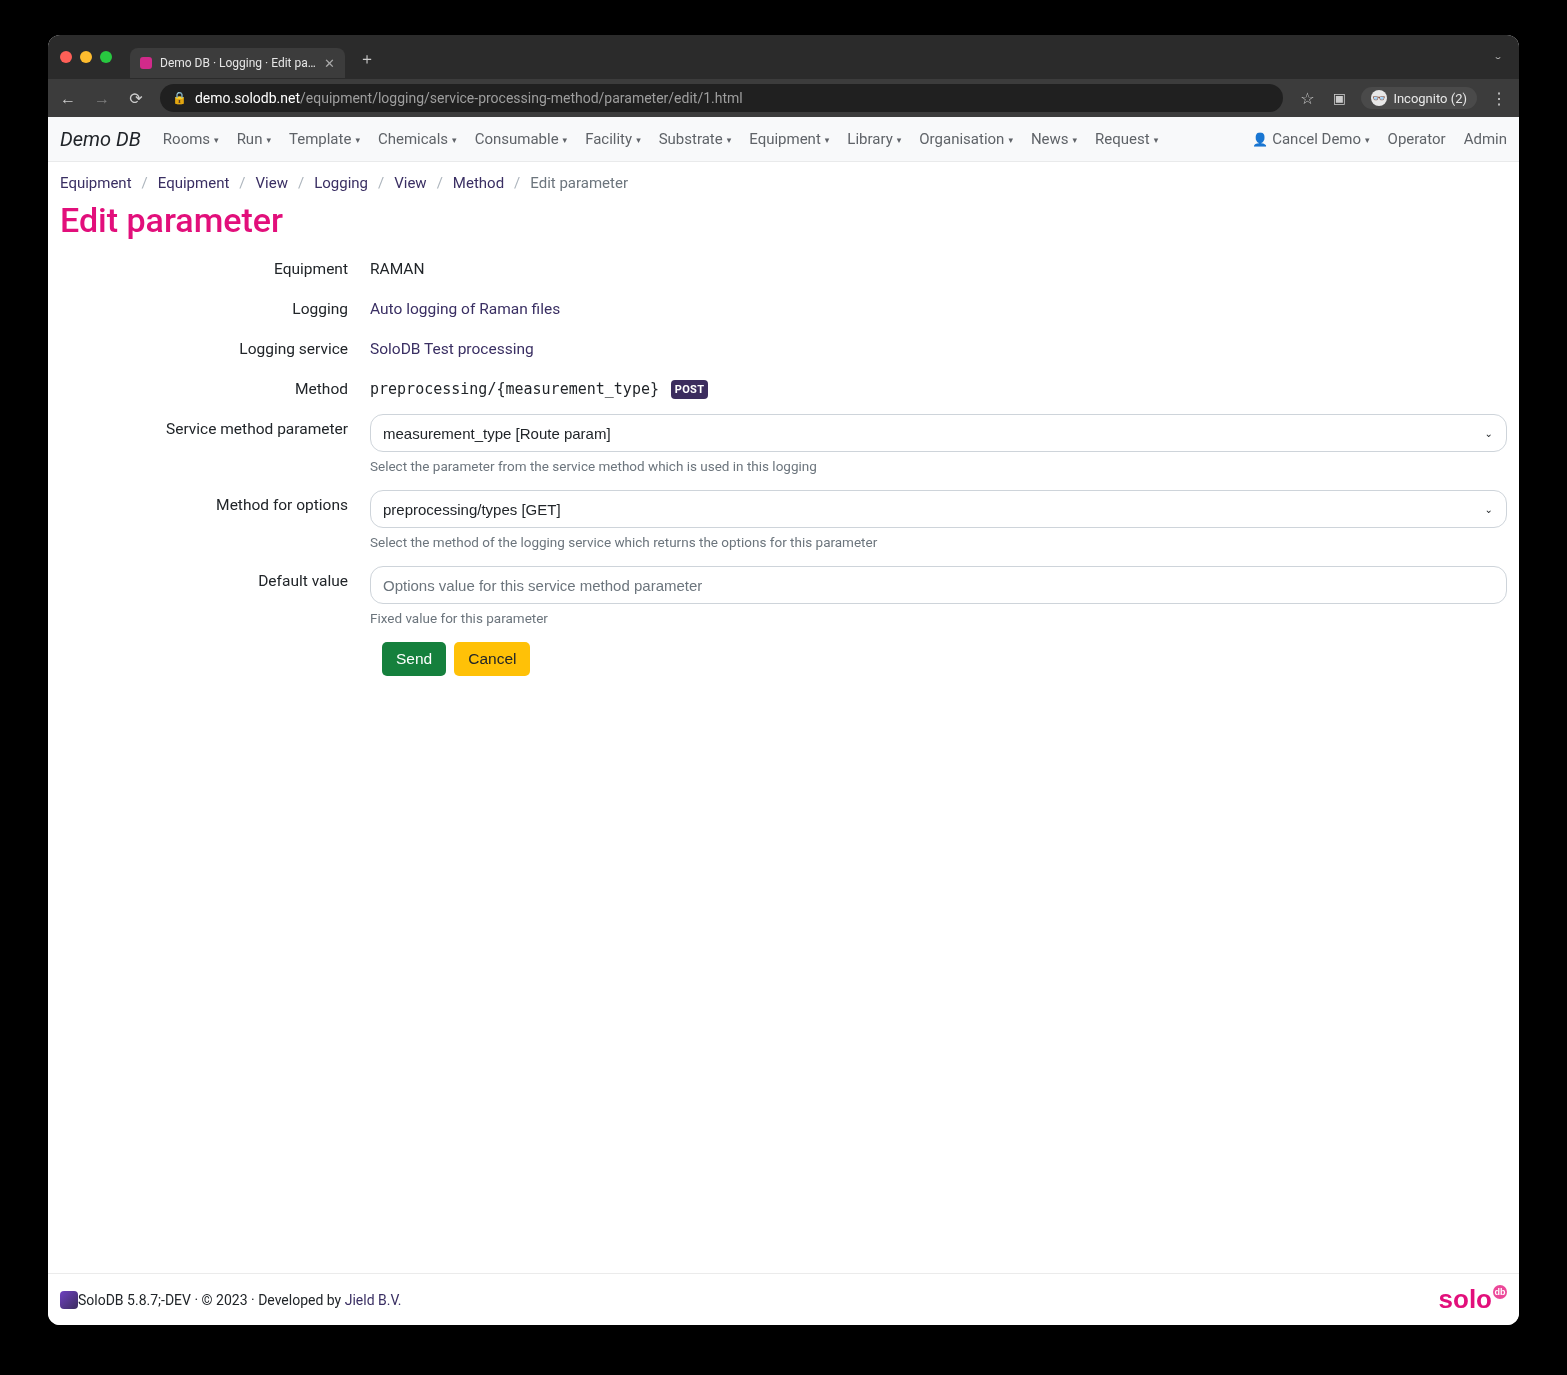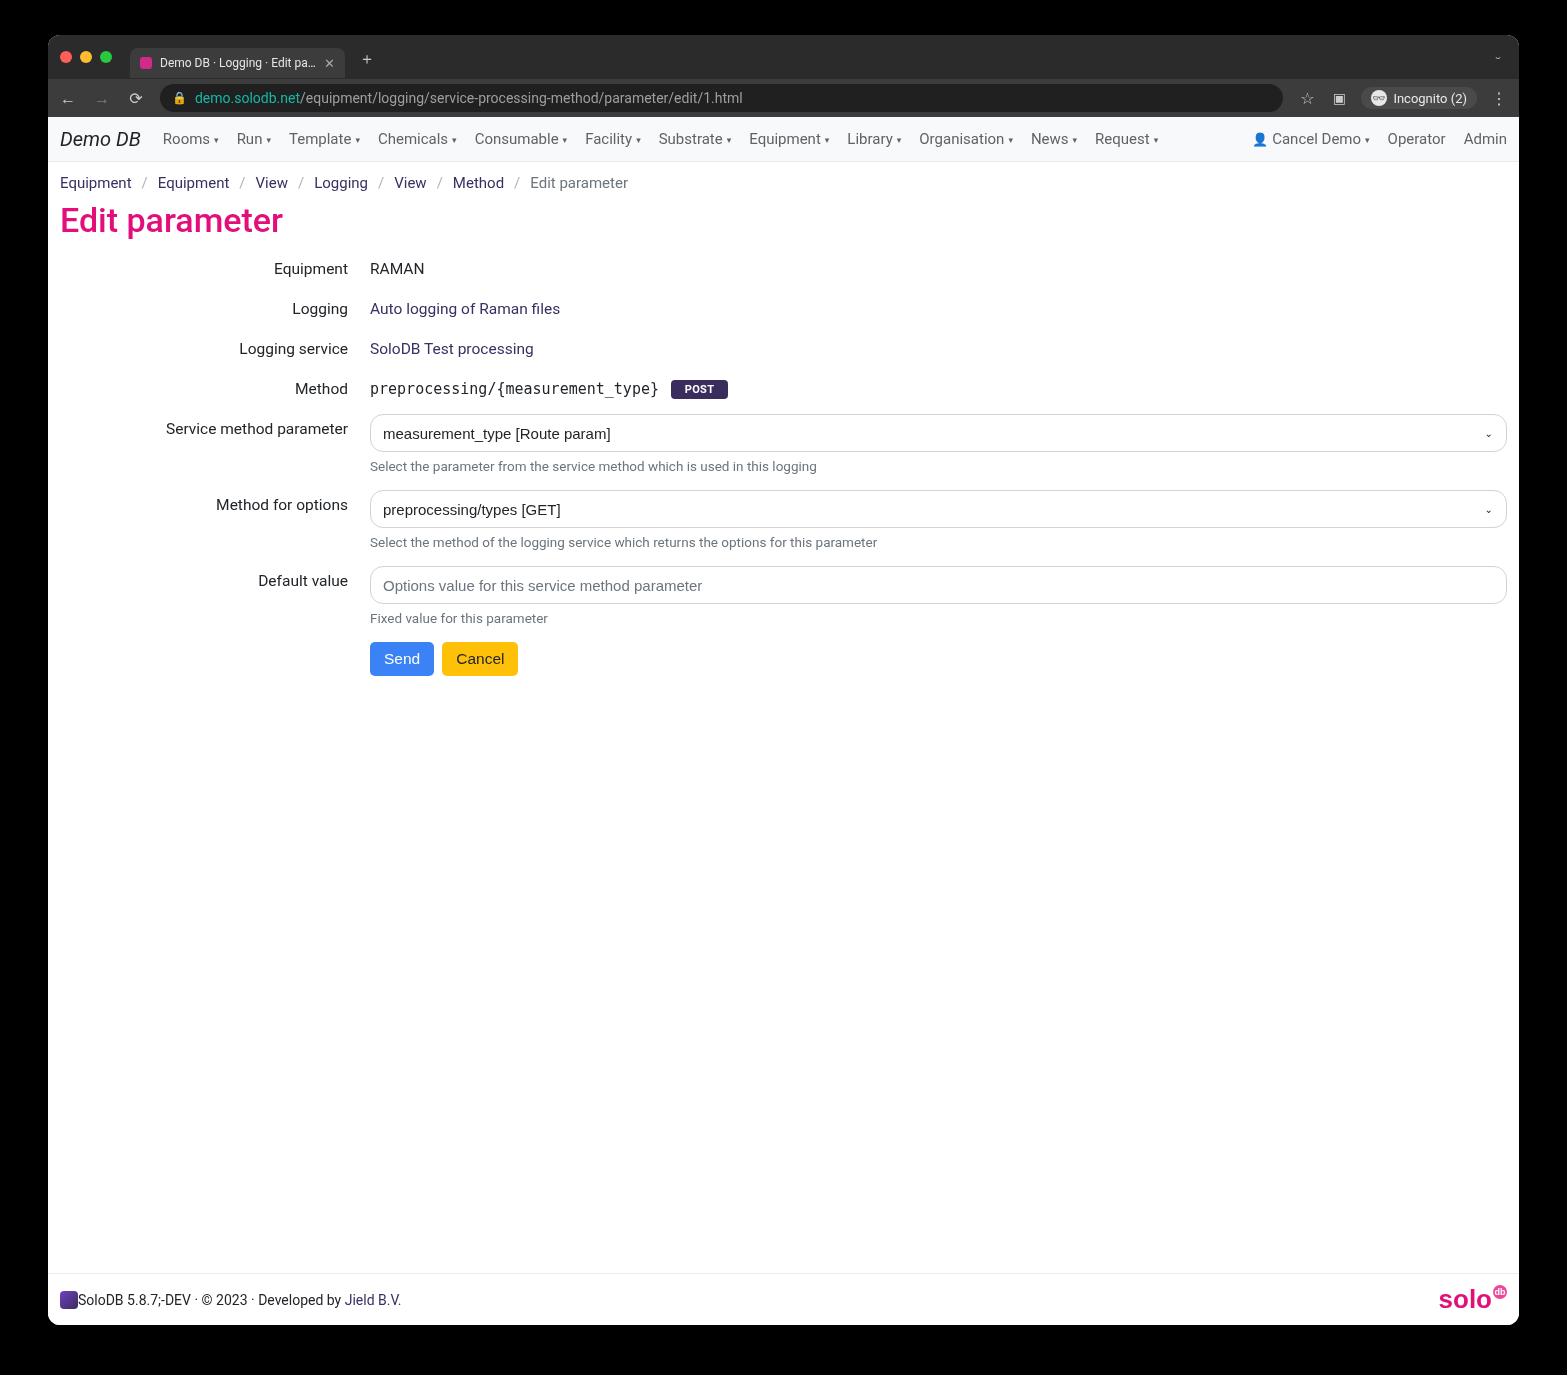--- a/index.html
+++ b/index.html
@@ -77,7 +77,7 @@
       gap:8px;
     }
     .addr .lock { font-size:12px; color:#9e9e9e; }
-    .addr .host { color:#14b8a6; }
+    .addr .host { color:#ffffff; }
     .right-tb { display:flex; align-items:center; gap:12px; }
     .incog-badge {
       display:flex; align-items:center; gap:6px;

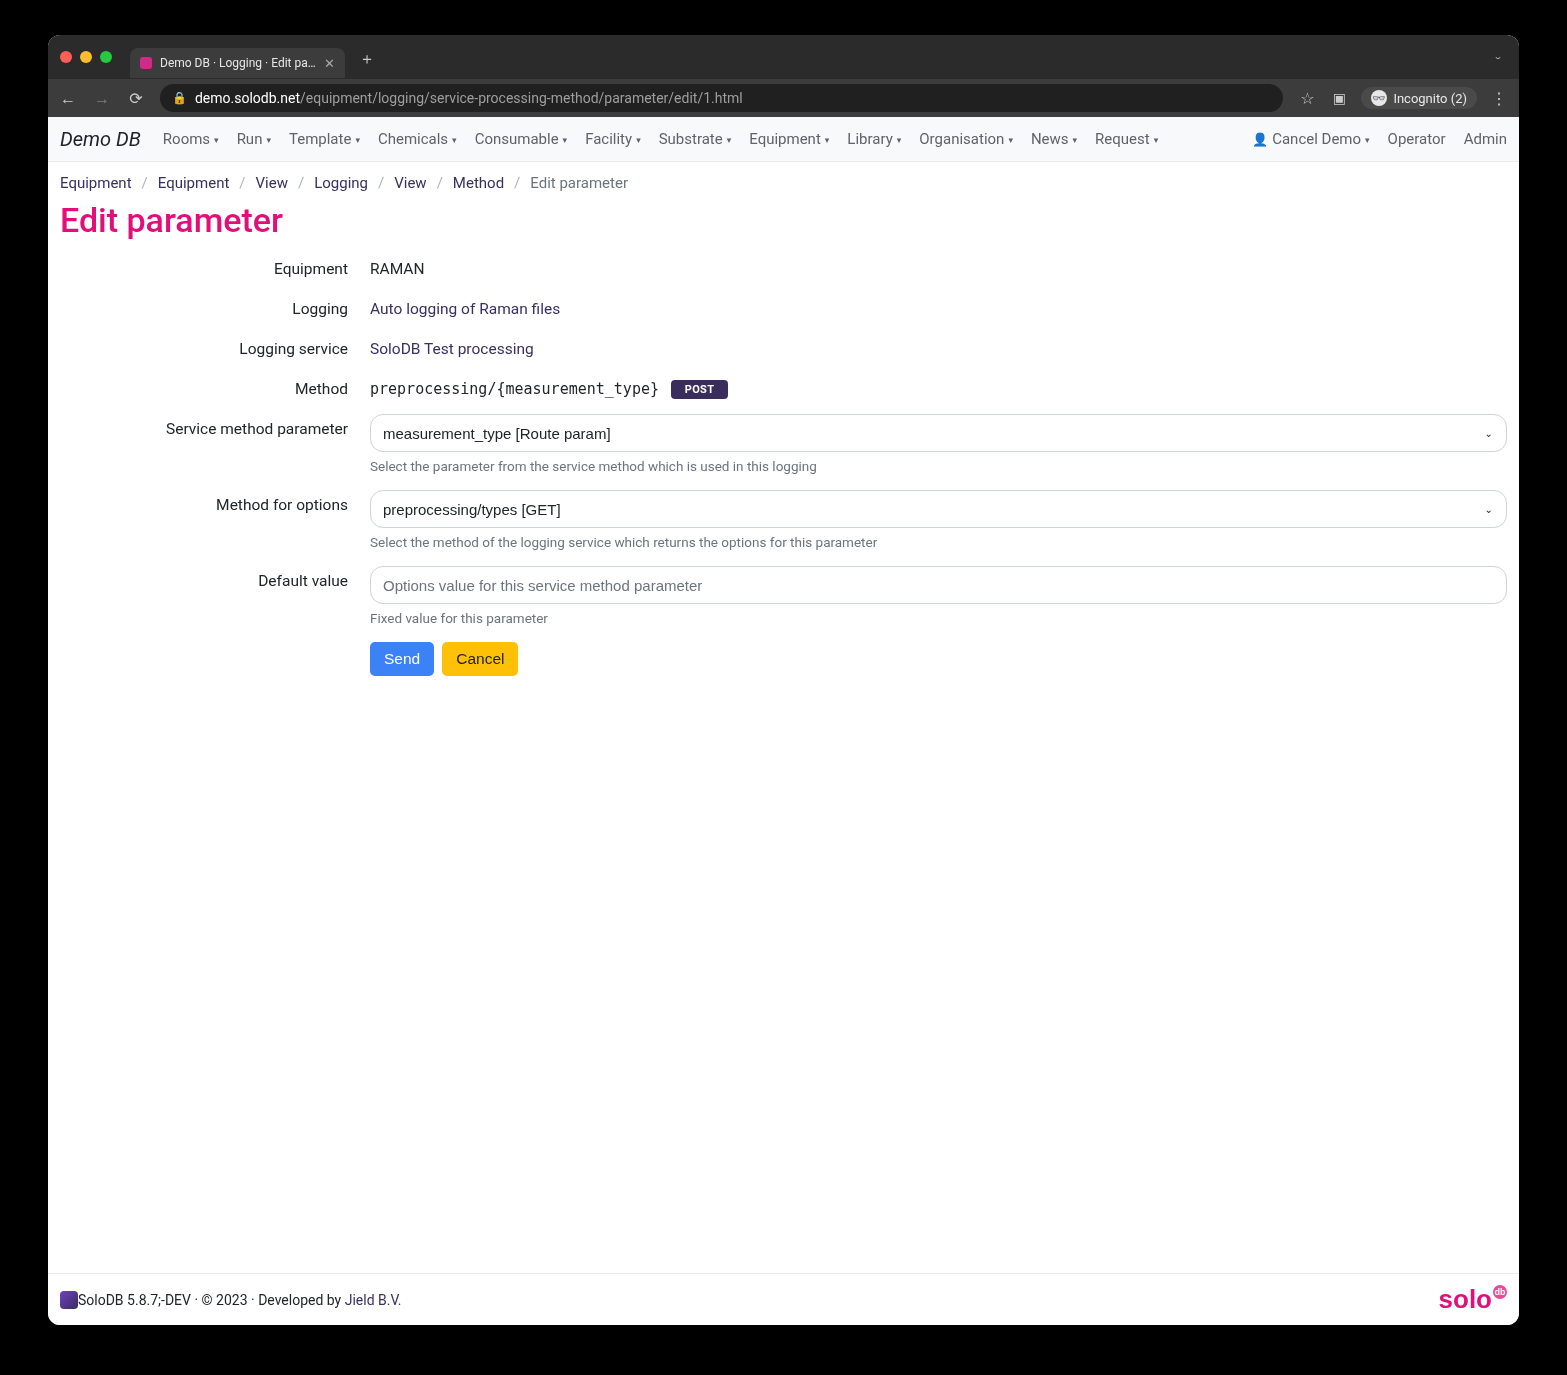--- a/index.html
+++ b/index.html
@@ -137,7 +137,7 @@
       color:#fff;
       font-size:11px;
       font-weight:700;
-      padding:3px 14px;
+      padding:3px 4px;
       border-radius:4px;
       margin-left:8px;
       vertical-align: 1px;

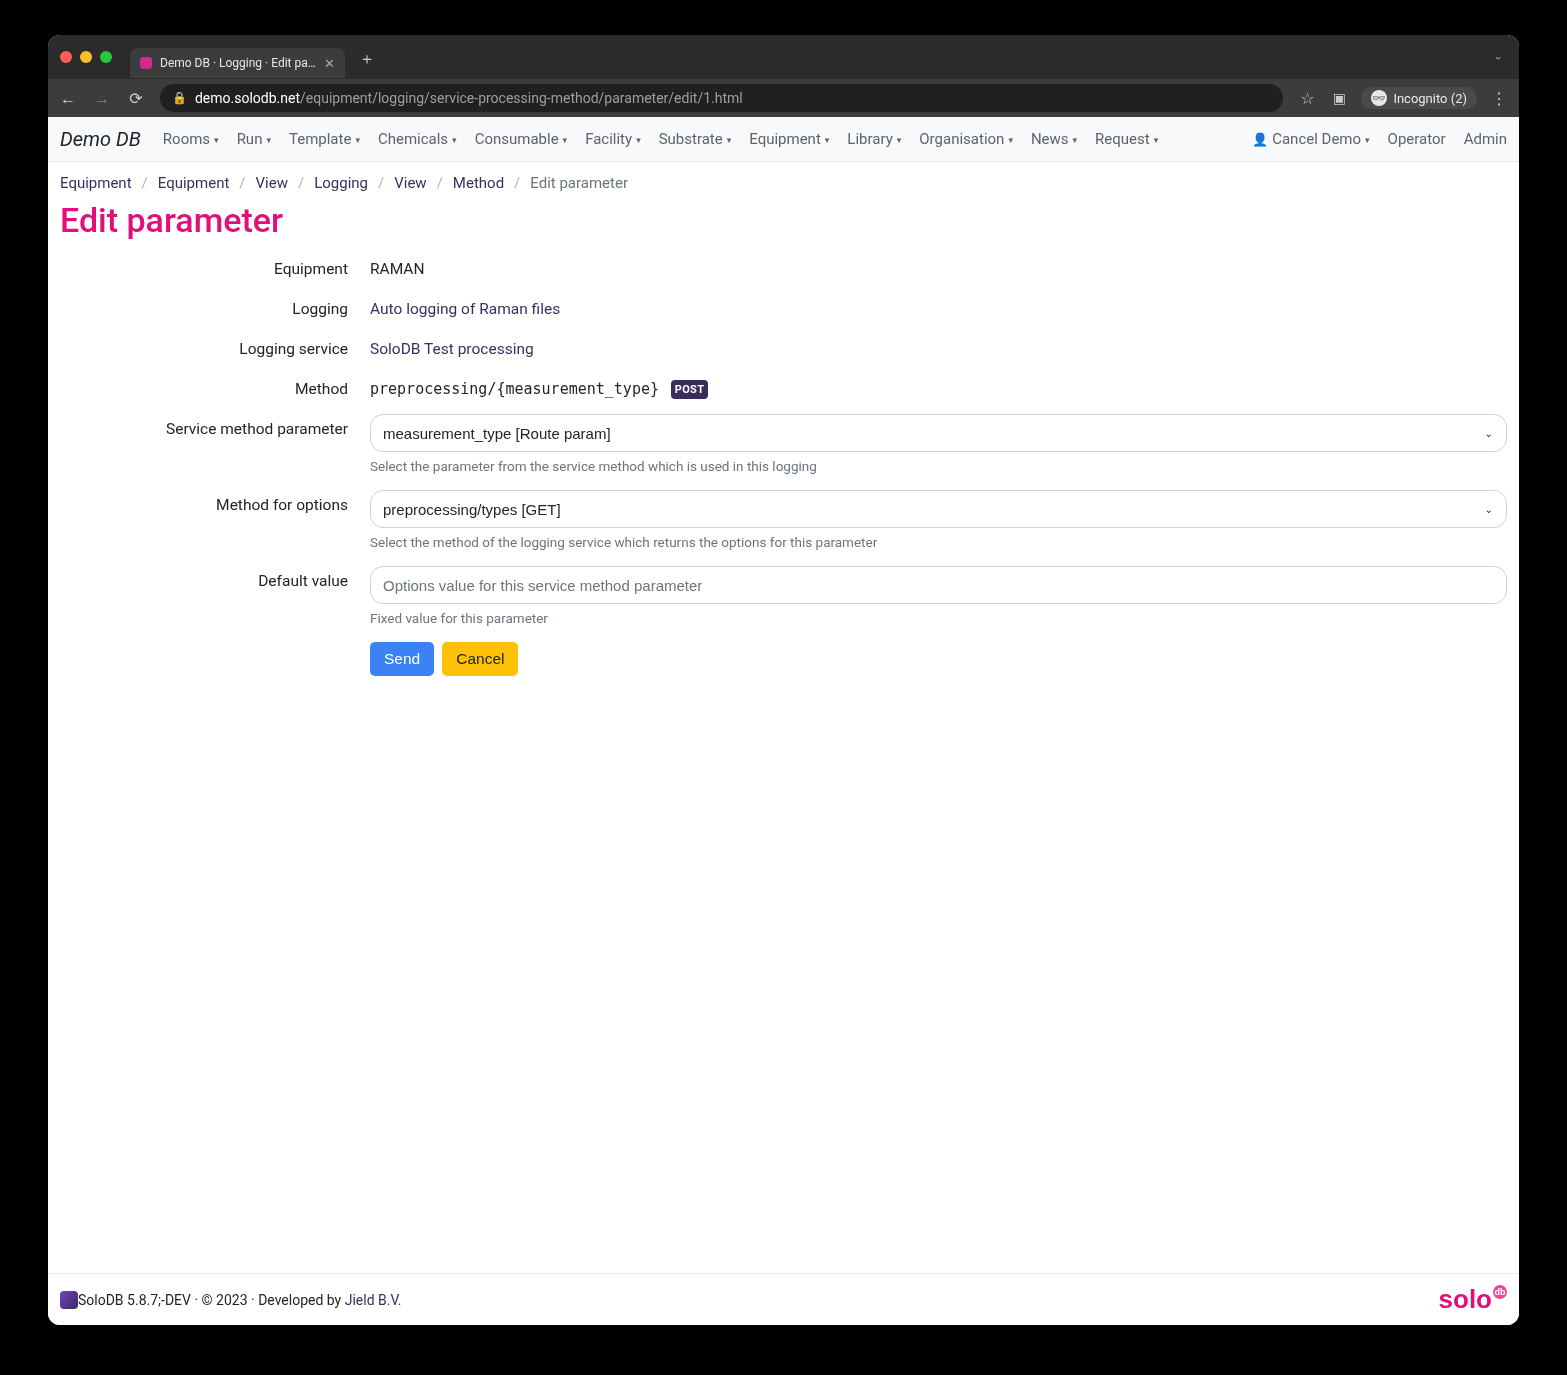--- a/index.html
+++ b/index.html
@@ -168,7 +168,7 @@
       font-size:15.5px;
       cursor:pointer;
     }
-    .btn-primary { background:#3b82f6; color:#fff; }
+    .btn-primary { background:#15803d; color:#fff;margin-left:12px; }
     .btn-warning { background:#ffc107; color:#212529; }
     
     .footer {

